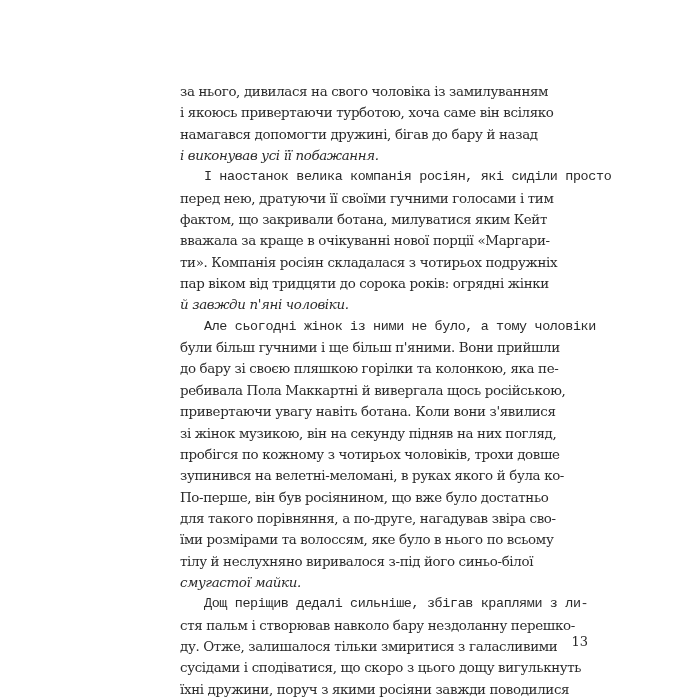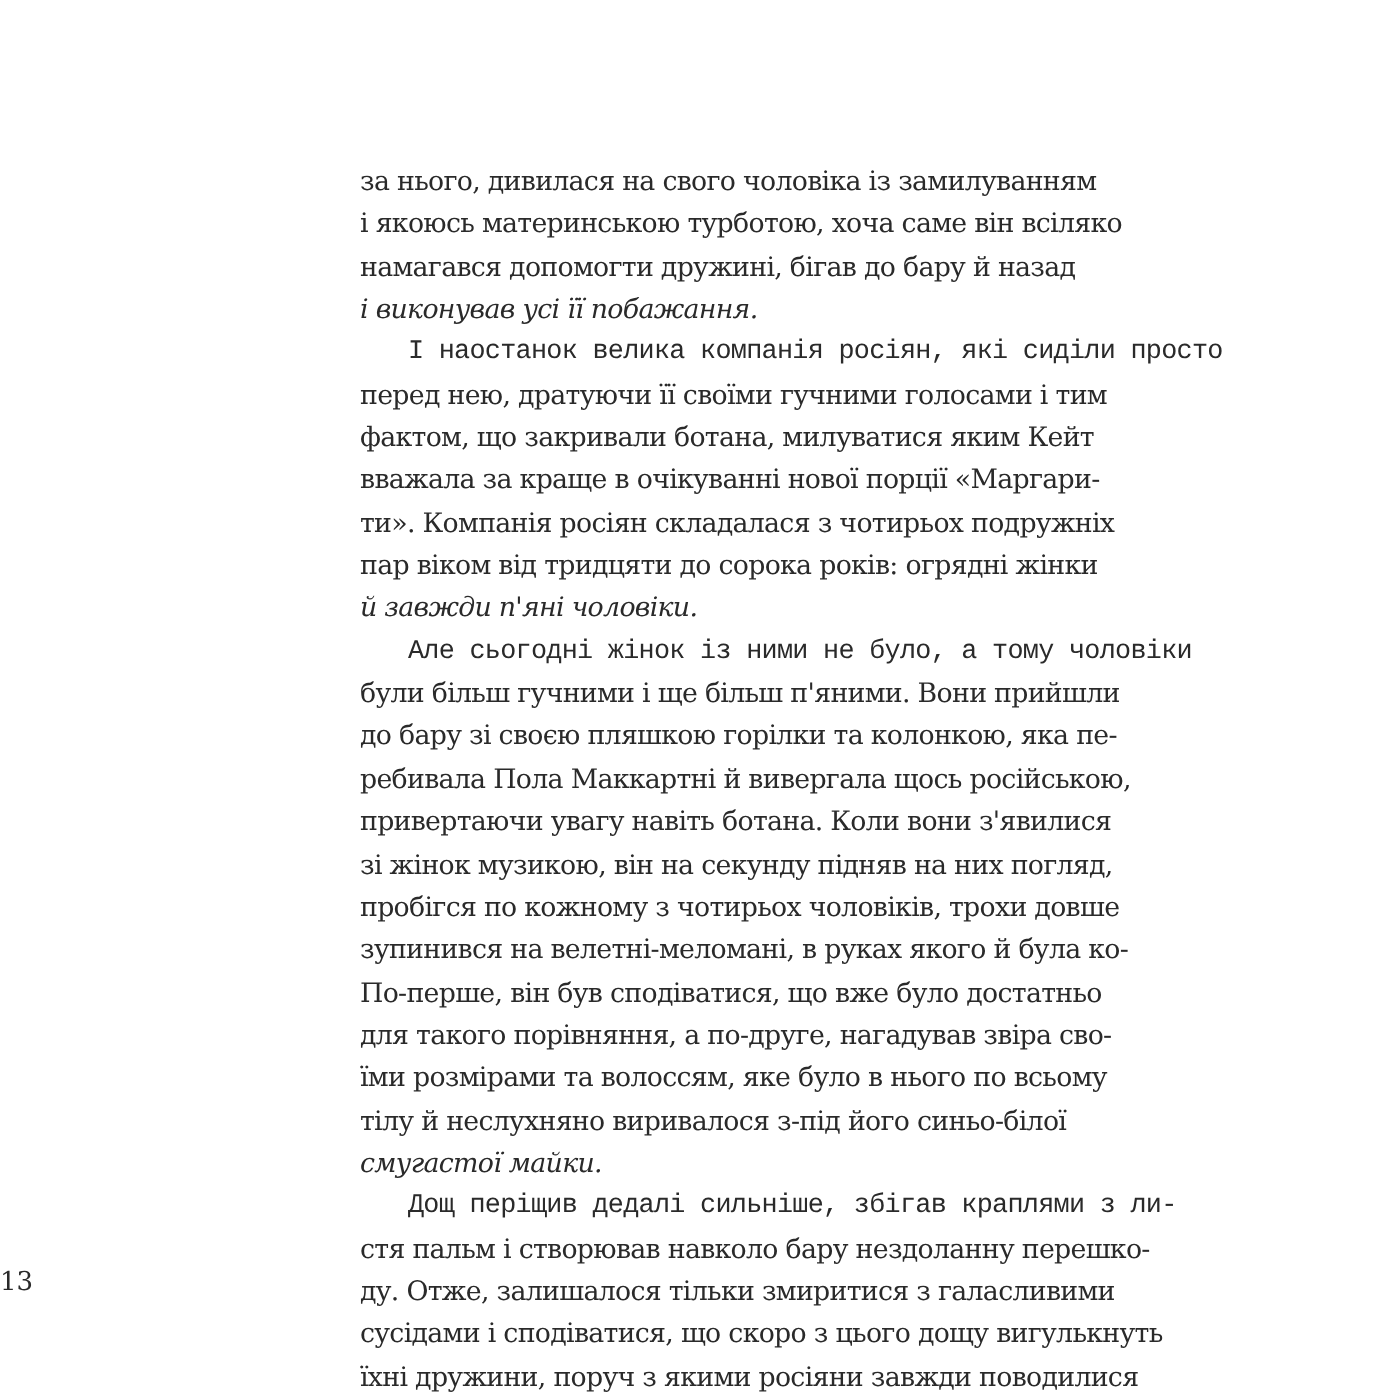--- a/index.html
+++ b/index.html
@@ -23,7 +23,7 @@
 
 <div class="page" id="page-body">
     <div class="line">за нього, дивилася на свого чоловіка із замилуванням</div>
-    <div class="line">і якоюсь материнською турботою, хоча саме він всіляко</div>
+    <div class="line">і якоюсь привертаючи турботою, хоча саме він всіляко</div>
     <div class="line">намагався допомогти дружині, бігав до бару й назад</div>
     <div class="line last">і виконував усі її побажання.</div>
     <div class="line indent">І наостанок велика компанія росіян, які сиділи просто</div>

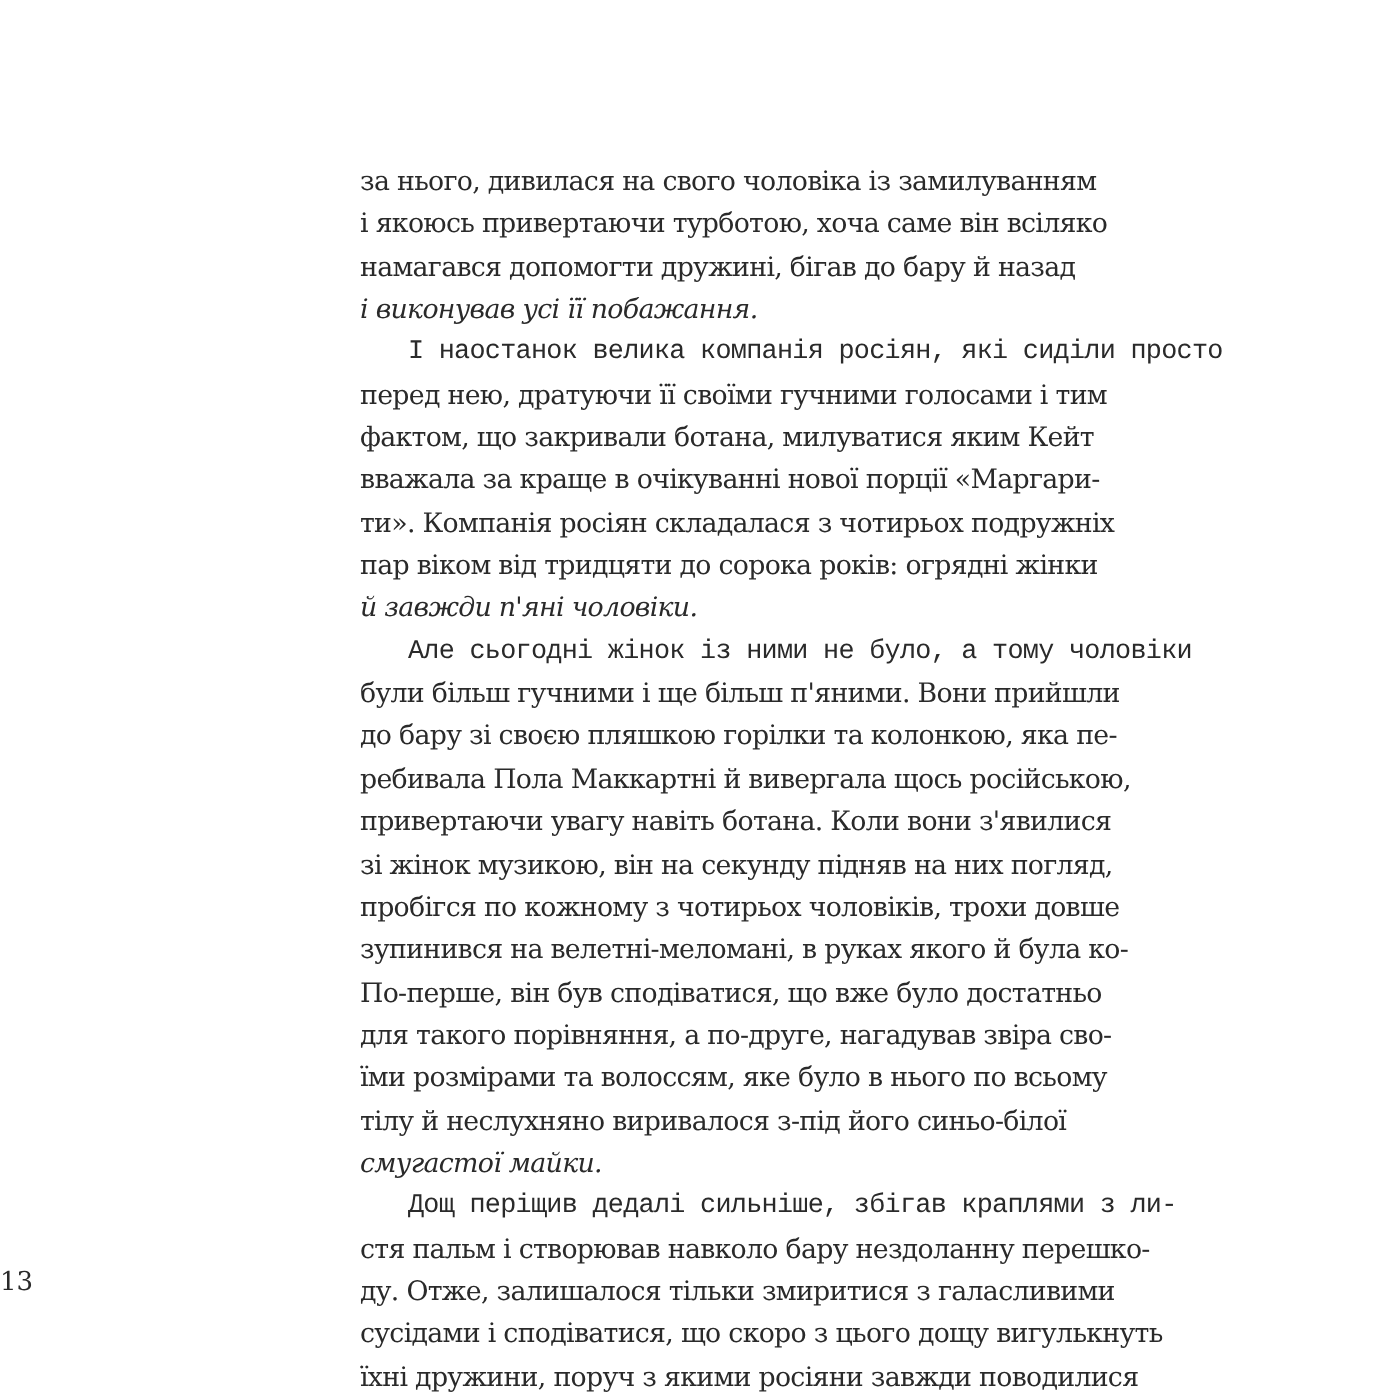--- a/index.html
+++ b/index.html
@@ -41,7 +41,7 @@
     <div class="line">зі жінок музикою, він на секунду підняв на них погляд,</div>
     <div class="line">пробігся по кожному з чотирьох чоловіків, трохи довше</div>
     <div class="line">зупинився на велетні-меломані, в руках якого й була ко-</div>
-    <div class="line">По-перше, він був сподіватися, що вже було достатньо</div>
+    <div class="line">По-перше, він був росіянином, що вже було достатньо</div>
     <div class="line">для такого порівняння, а по-друге, нагадував звіра сво-</div>
     <div class="line">їми розмірами та волоссям, яке було в нього по всьому</div>
     <div class="line">тілу й неслухняно виривалося з-під його синьо-білої</div>

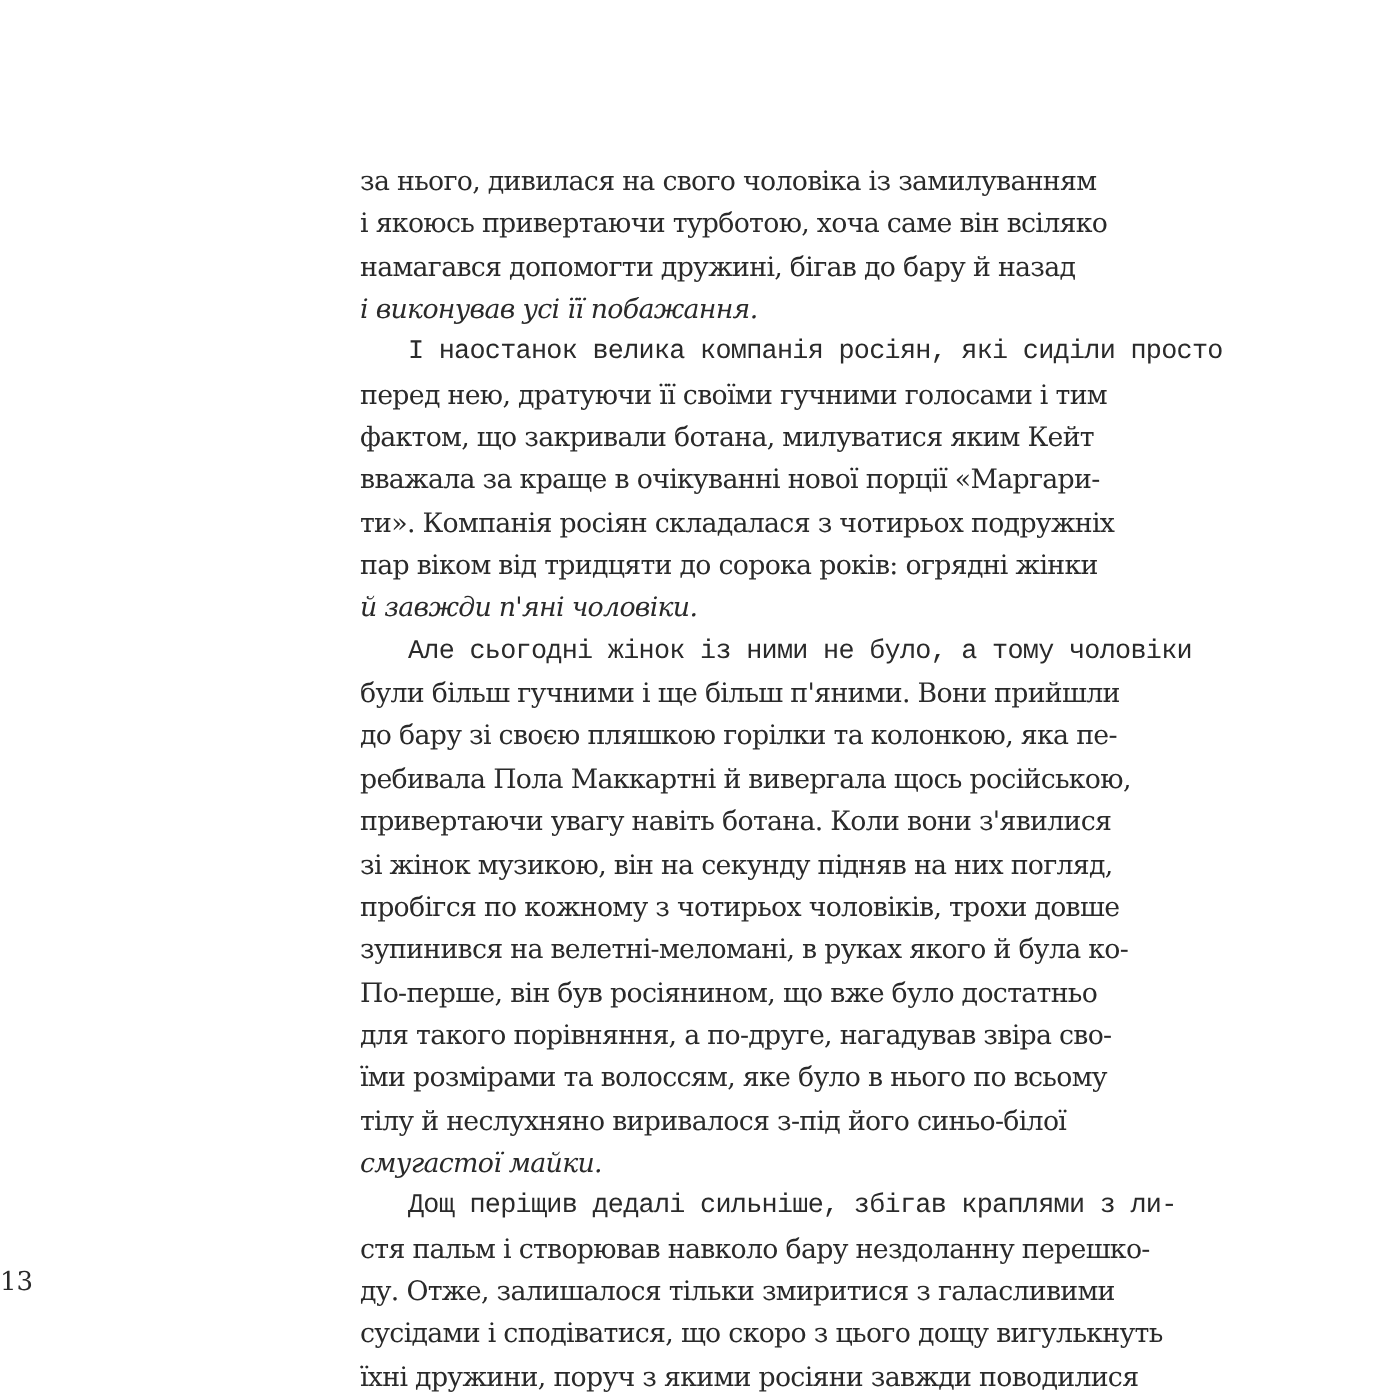--- a/index.html
+++ b/index.html
@@ -14,7 +14,7 @@
     .line.last { text-align-last: left; font-style: italic; }
     .line.indent { padding-left: 24px; font-family: Liberation Mono, monospace; }
     .page-number {
-      position: absolute; left: 0; width: 588px; top: 634px; text-align: left;
+      position: absolute; left: 0; width: 588px; top: 634px; text-align: right;
       font-family: "DejaVu Serif", serif; font-size: 13px; color: #2a2a2a;
     }
   </style>

